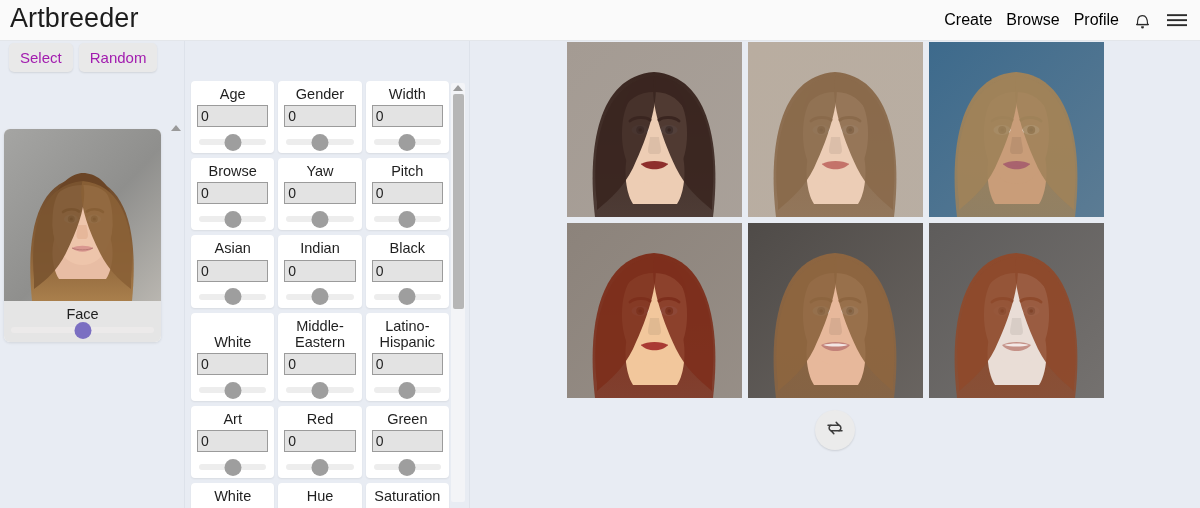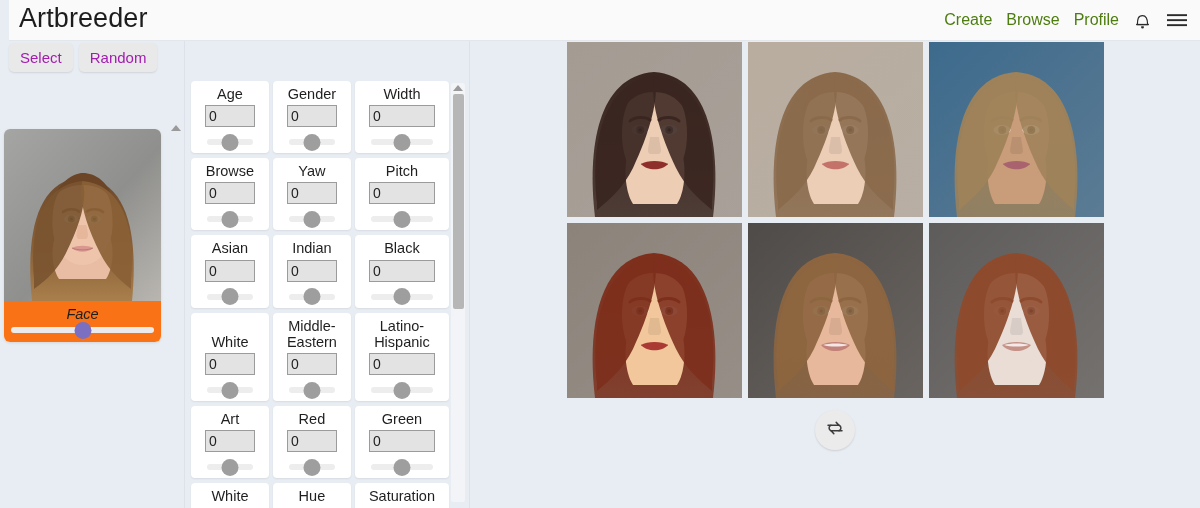--- a/index.html
+++ b/index.html
@@ -19,7 +19,6 @@
     justify-content: space-between;
     padding: 0 12px 0 10px;
     border-bottom: 1px solid #e3e6ea;
-    margin-left: 9px;
   }
   .brand {
     font-size: 27px;

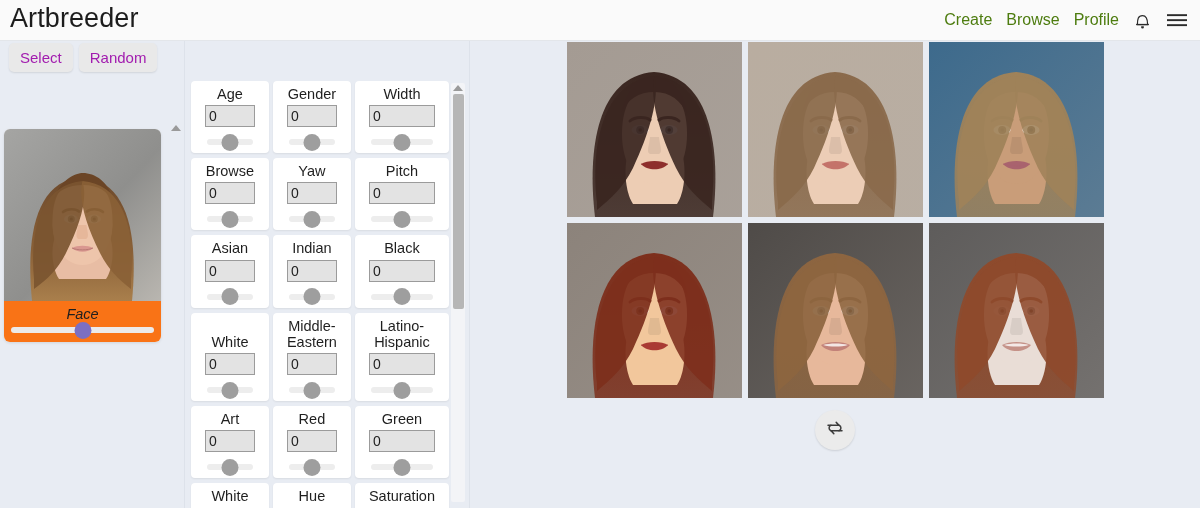--- a/index.html
+++ b/index.html
@@ -35,7 +35,7 @@
   }
   .nav-link {
     font-size: 16px;
-    color: #4d7c0f;
+    color: #000000;
     cursor: pointer;
     white-space: nowrap;
   }

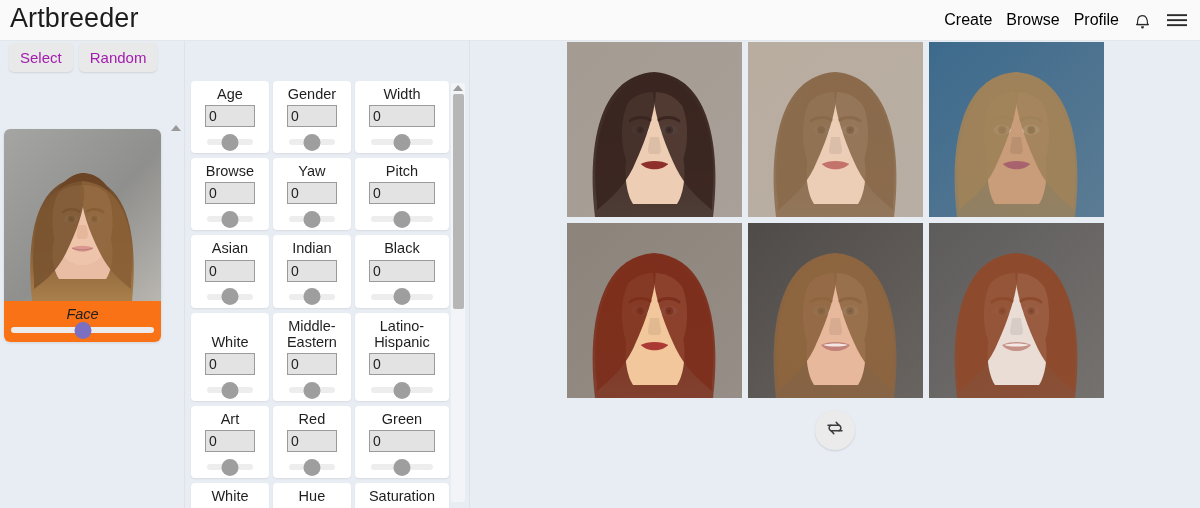--- a/index.html
+++ b/index.html
@@ -169,7 +169,7 @@
   .gene-card {
     background: #fff;
     border-radius: 4px;
-    padding: 5px 14px 8px;
+    padding: 5px 6px 8px;
     text-align: center;
     box-shadow: 0 1px 2px rgba(0,0,0,.07);
     display: flex;

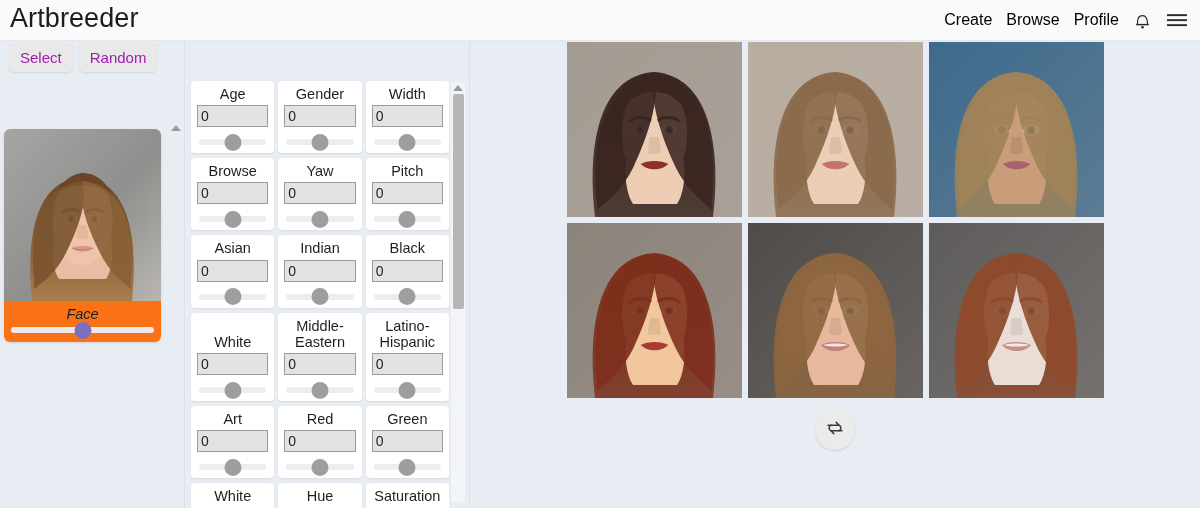--- a/index.html
+++ b/index.html
@@ -101,8 +101,7 @@
   }
   .parent-sliders {
     display: flex;
-    background: #f97316;
-    font-style: italic;
+    background: #e5e5e5;
   }
   .pslot {
     flex: 1;

